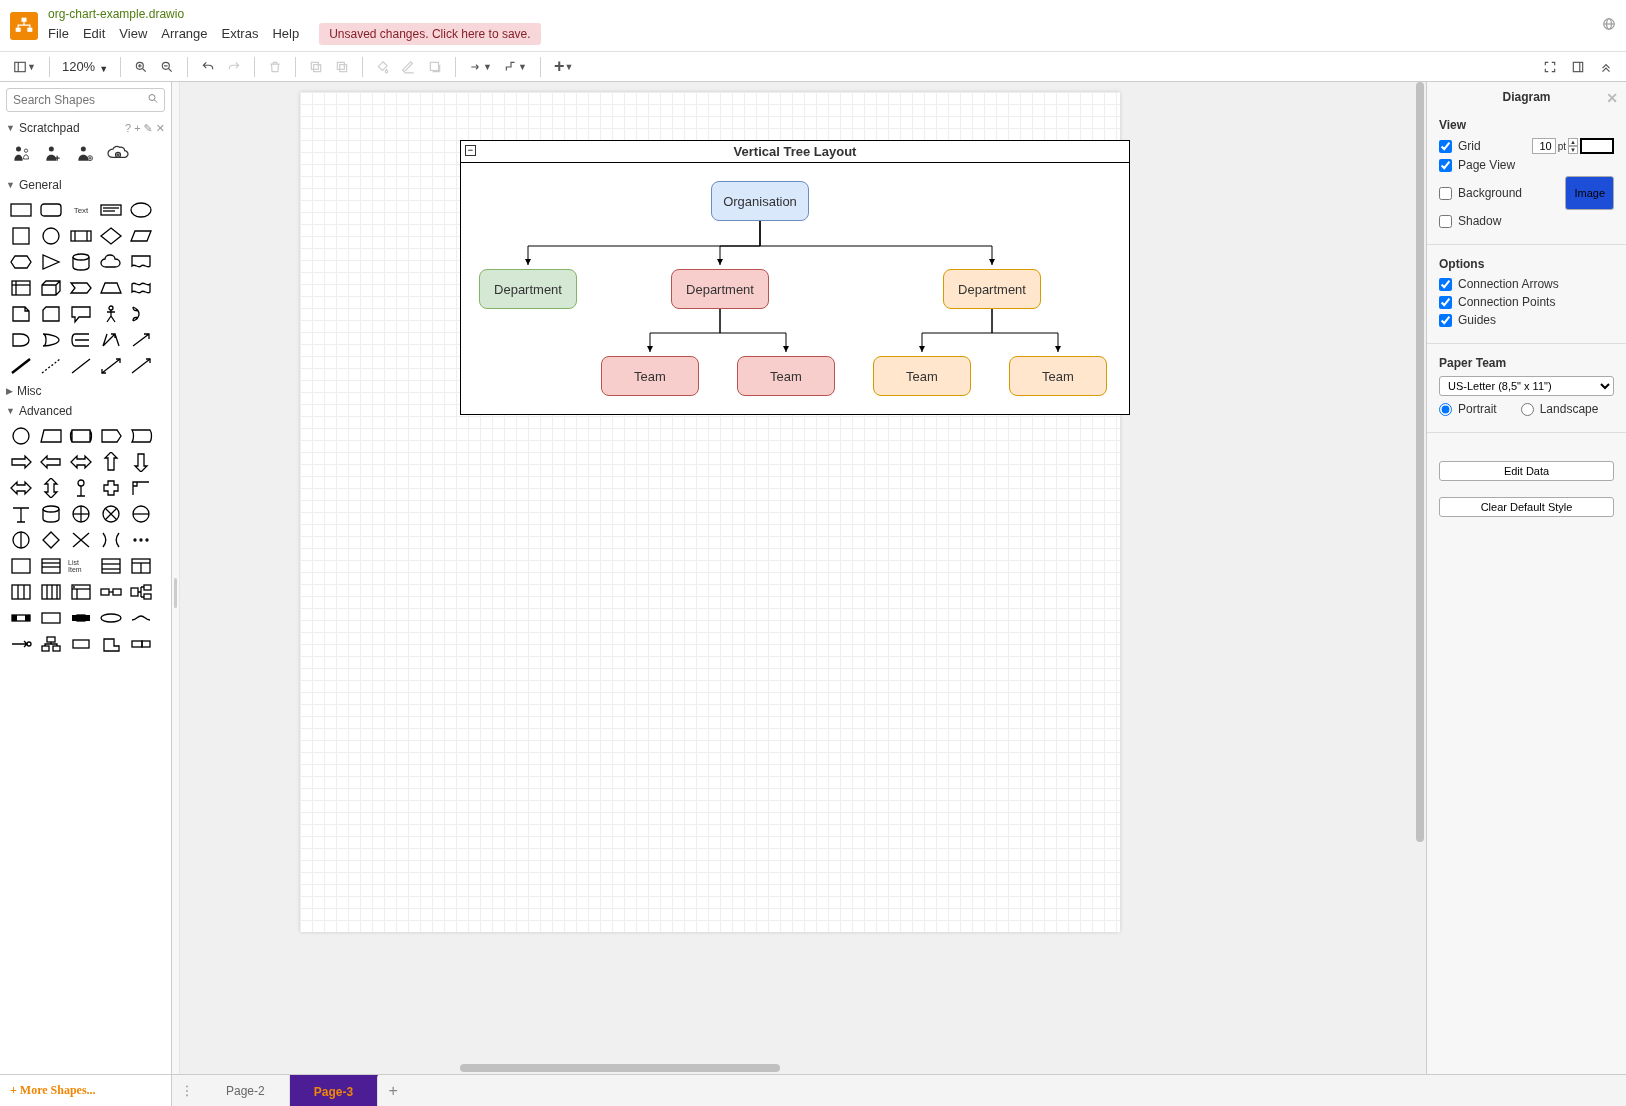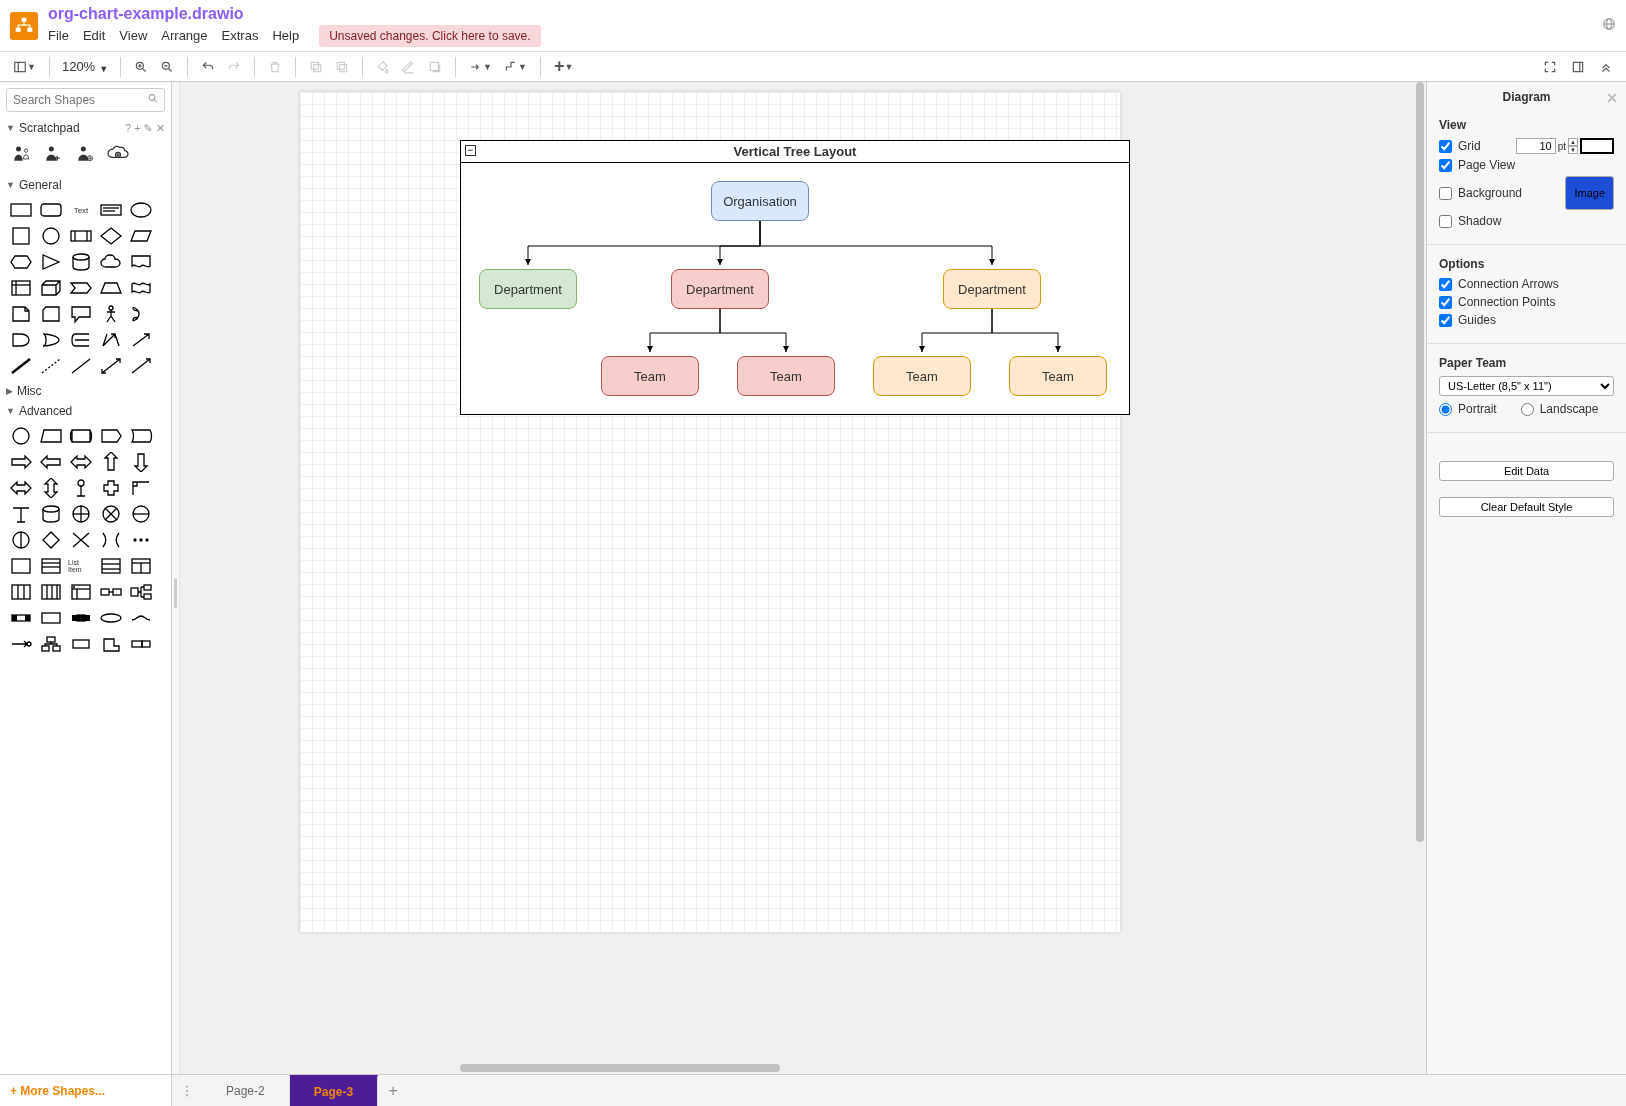--- a/index.html
+++ b/index.html
@@ -10,7 +10,7 @@
 .logo { width: 28px; height: 28px; background: #f08705; border-radius: 3px; margin-right: 10px; display:flex; align-items:center; justify-content:center;}
 .logo svg { width:20px; height:20px; }
 .title-area { flex: 1; }
-.doc-title { font-size: 16px; font-weight: 700; color: #8b5cf6; margin-bottom:2px;}
+.doc-title { font-size: 12px; font-weight: 400; color: #4d7c0f; margin-bottom:2px;}
 .menu-row { display: flex; align-items: center; gap: 14px; margin-top:2px;}
 .menu-item { font-size: 13px; color: #333; cursor: pointer; }
 .save-banner { background: #f8d7da; color: #842029; padding: 4px 10px; border-radius: 3px; font-size: 12px; margin-left: 6px; cursor:pointer;}

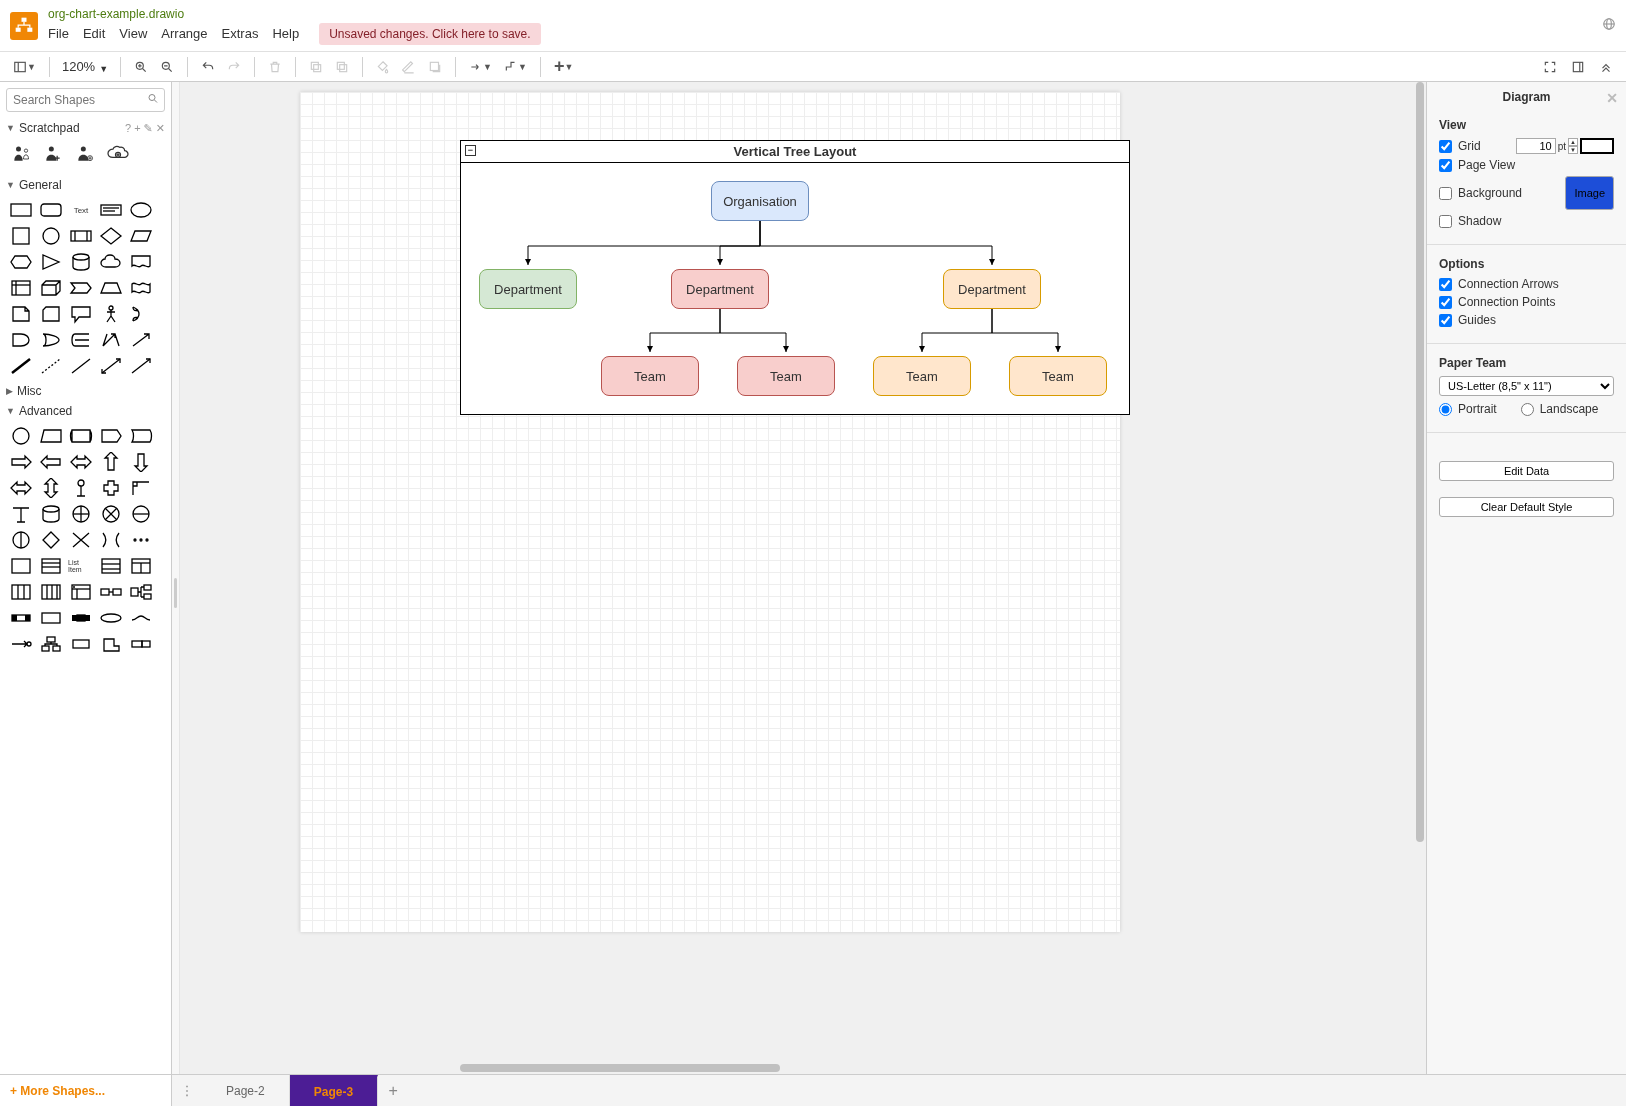--- a/index.html
+++ b/index.html
@@ -78,7 +78,7 @@
 .panel-label { font-weight:600; margin-bottom:6px; color:#333;}
 .panel-row { display:flex; align-items:center; gap:6px; margin:4px 0; }
 .panel-row input[type=checkbox], .panel-row input[type=radio] { margin:0;}
-.grid-input { width:40px; padding:1px 3px; font-size:11px; border:1px solid #aaa; text-align:right;}
+.grid-input { width:24px; padding:1px 3px; font-size:11px; border:1px solid #aaa; text-align:right;}
 .stepper { width:10px; height:16px; display:flex; flex-direction:column; }
 .stepper div { height:8px; border:1px solid #aaa; font-size:6px; text-align:center; line-height:6px; cursor:pointer; background:#fff;}
 .color-swatch { width:34px; height:16px; border:2px solid #000; background:#fff; cursor:pointer;}

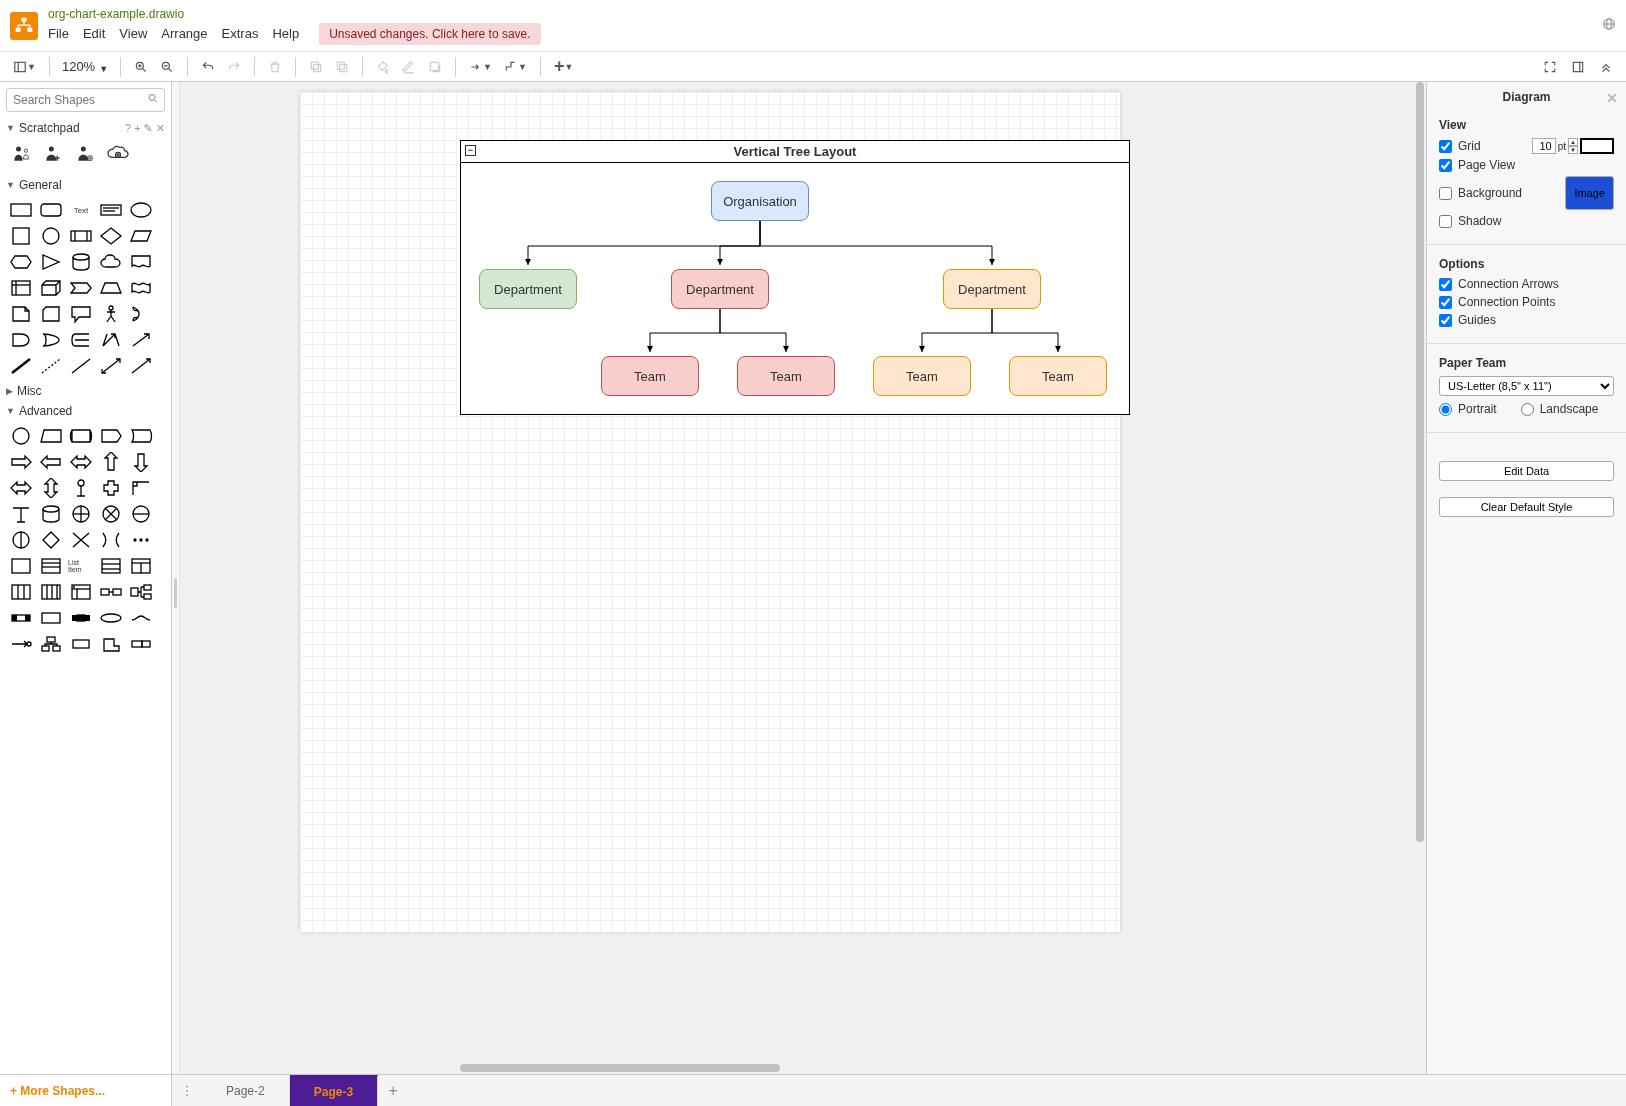--- a/index.html
+++ b/index.html
@@ -90,7 +90,7 @@
 
 .footer { height:32px; border-top:1px solid #ccc; display:flex; align-items:stretch; background:#f4f4f4;}
 .footer-left-more { width:172px; border-right:1px solid #ccc; display:flex; align-items:center; padding:0 10px; background:#fff;}
-.more-shapes { color:#f08705; font-weight:600; font-size:12px; cursor:pointer;}
+.more-shapes { color:#f08705; font-weight:600; font-size:12px; cursor:pointer;font-family:Liberation Serif, serif;}
 .tab-strip { display:flex; align-items:stretch; }
 .tab-menu-btn { width:30px; display:flex; align-items:center; justify-content:center; color:#888; cursor:pointer;}
 .tab { padding:0 24px; display:flex; align-items:center; font-size:12px; cursor:pointer; border-right:1px solid #ddd; color:#666;}

